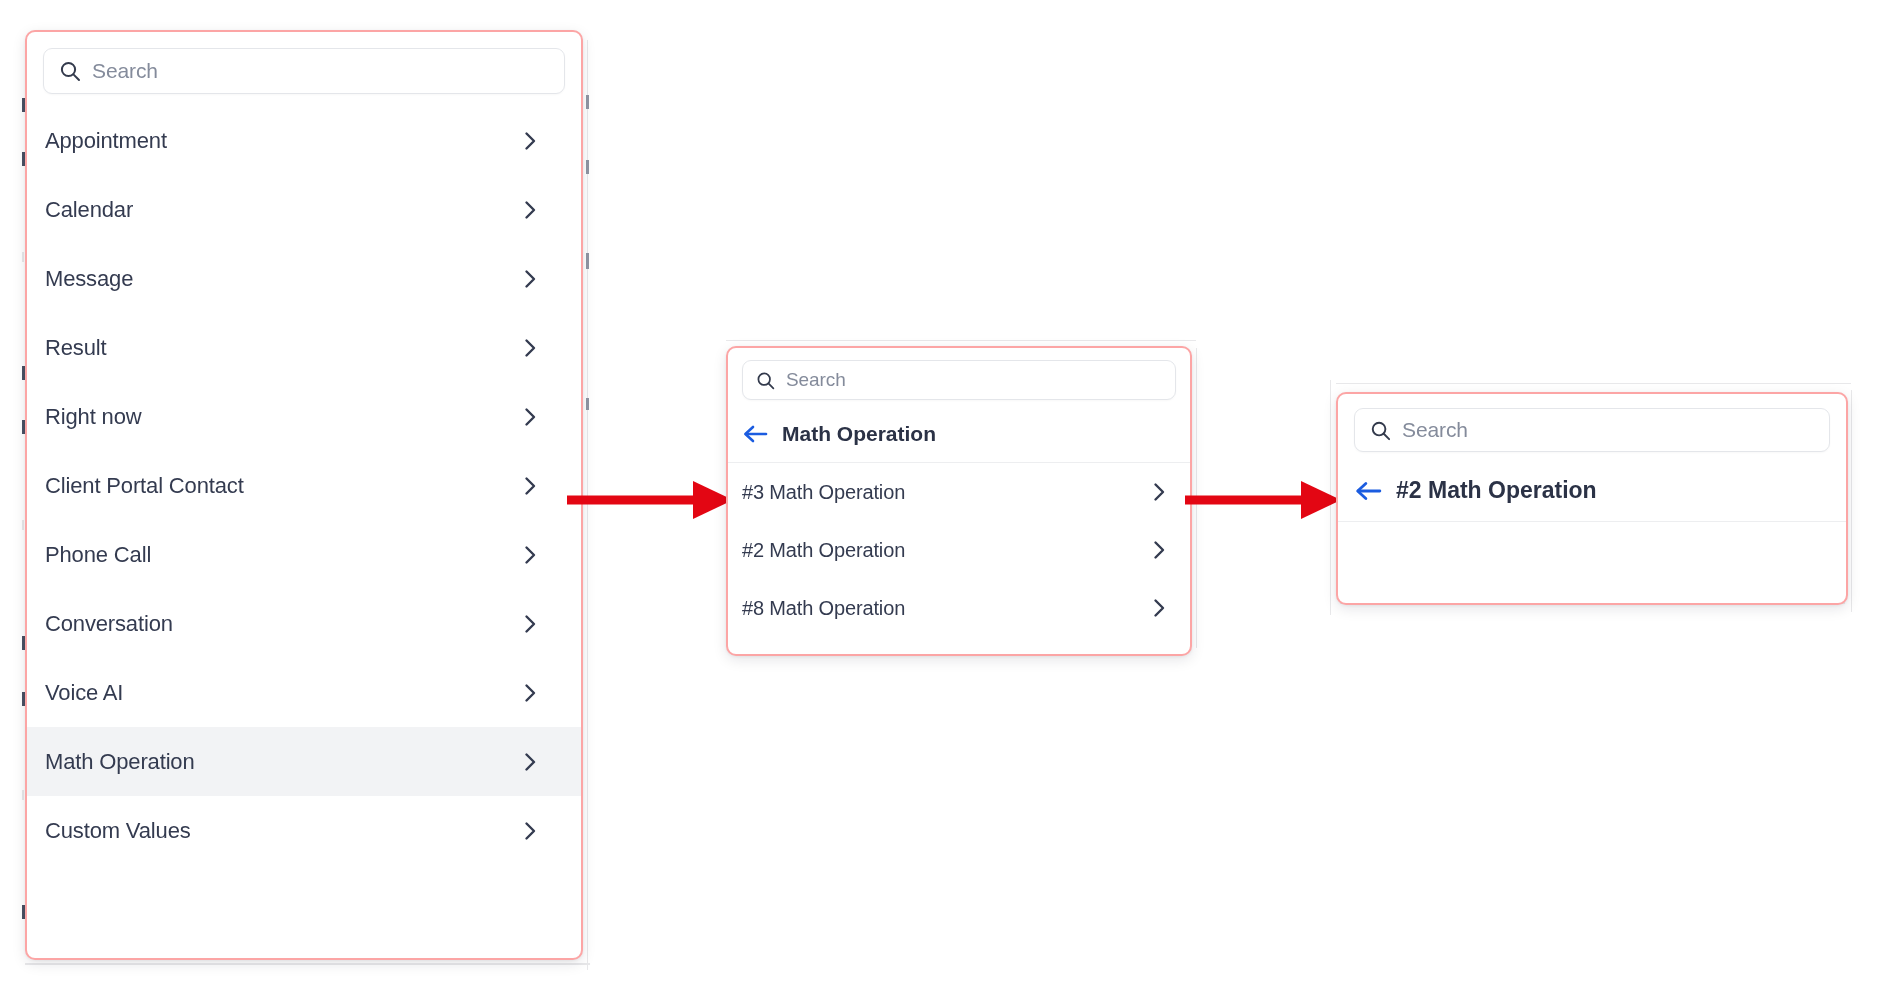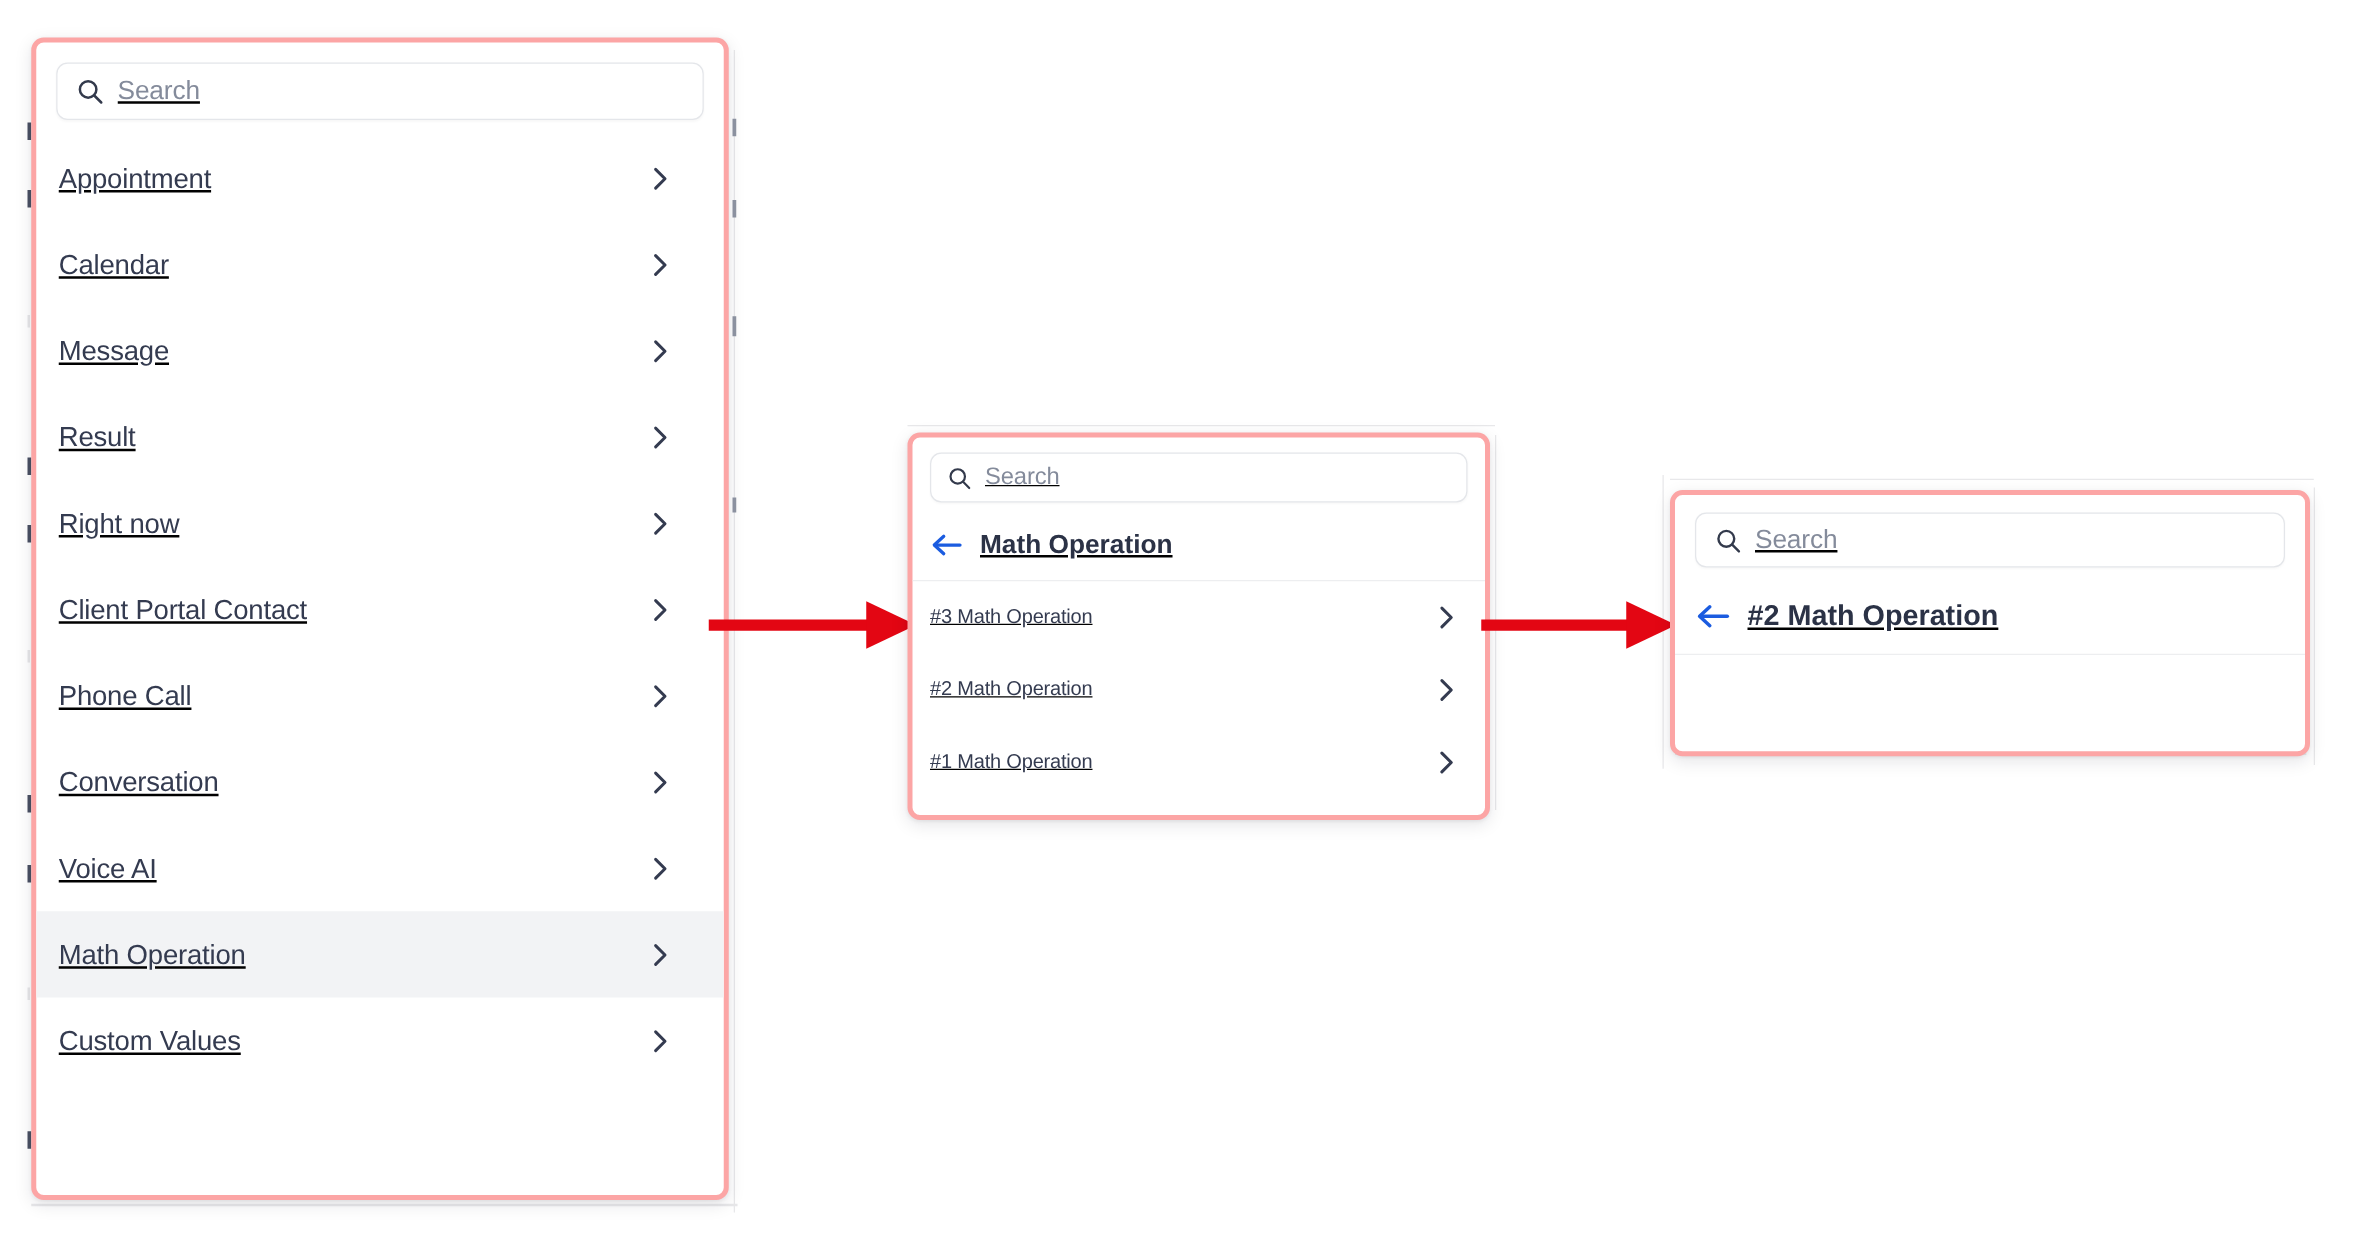--- a/index.html
+++ b/index.html
@@ -29,12 +29,11 @@
   .panel {
     position: absolute;
     background: #ffffff;
-    border: 4px solid #fca5a5;
+    border: 2px solid #fca5a5;
     border-radius: 10px;
     box-shadow: 0 4px 14px rgba(16, 24, 40, 0.10),
                 0 1px 3px rgba(16, 24, 40, 0.06);
     overflow: hidden;
-    text-decoration: underline;
   }
 
   

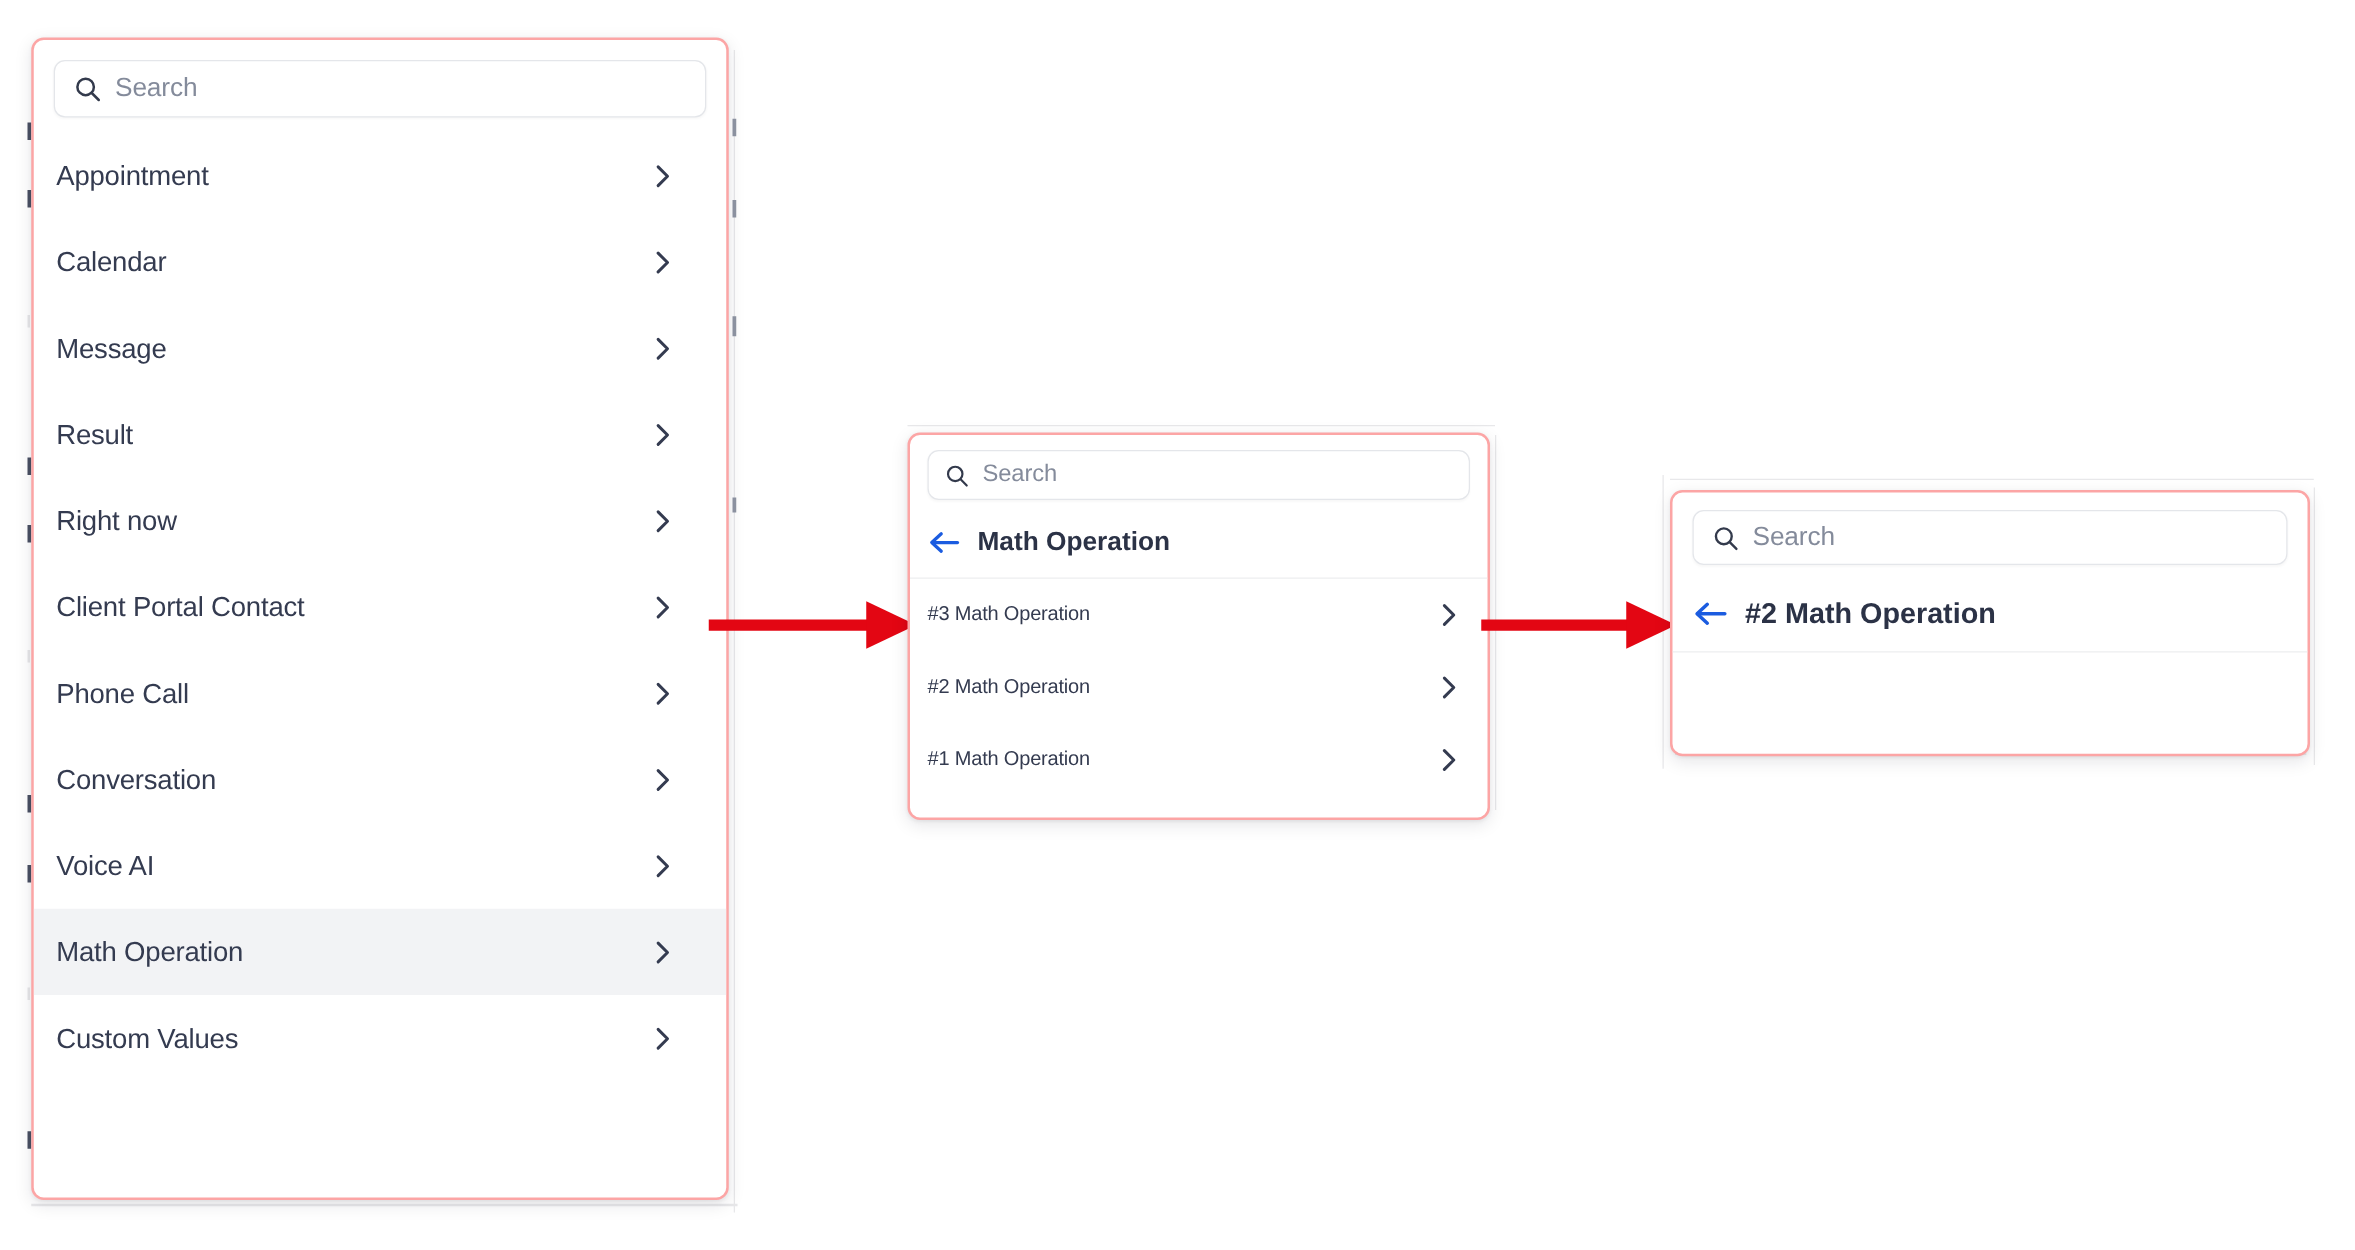--- a/index.html
+++ b/index.html
@@ -90,7 +90,7 @@
   #panel-math .search-wrap { padding: 12px 14px 6px 14px; }
   #panel-math .search-box { height: 40px; padding: 0 12px; }
   #panel-math .search-input { font-size: 19px; }
-  #panel-math .row { height: 58px; padding: 0 20px 0 14px; font-size: 16px; }
+  #panel-math .row { height: 58px; padding: 0 20px 0 14px; font-size: 20px; }
 
   
   #panel-op2 { left: 1336px; top: 392px; width: 512px; height: 213px; }

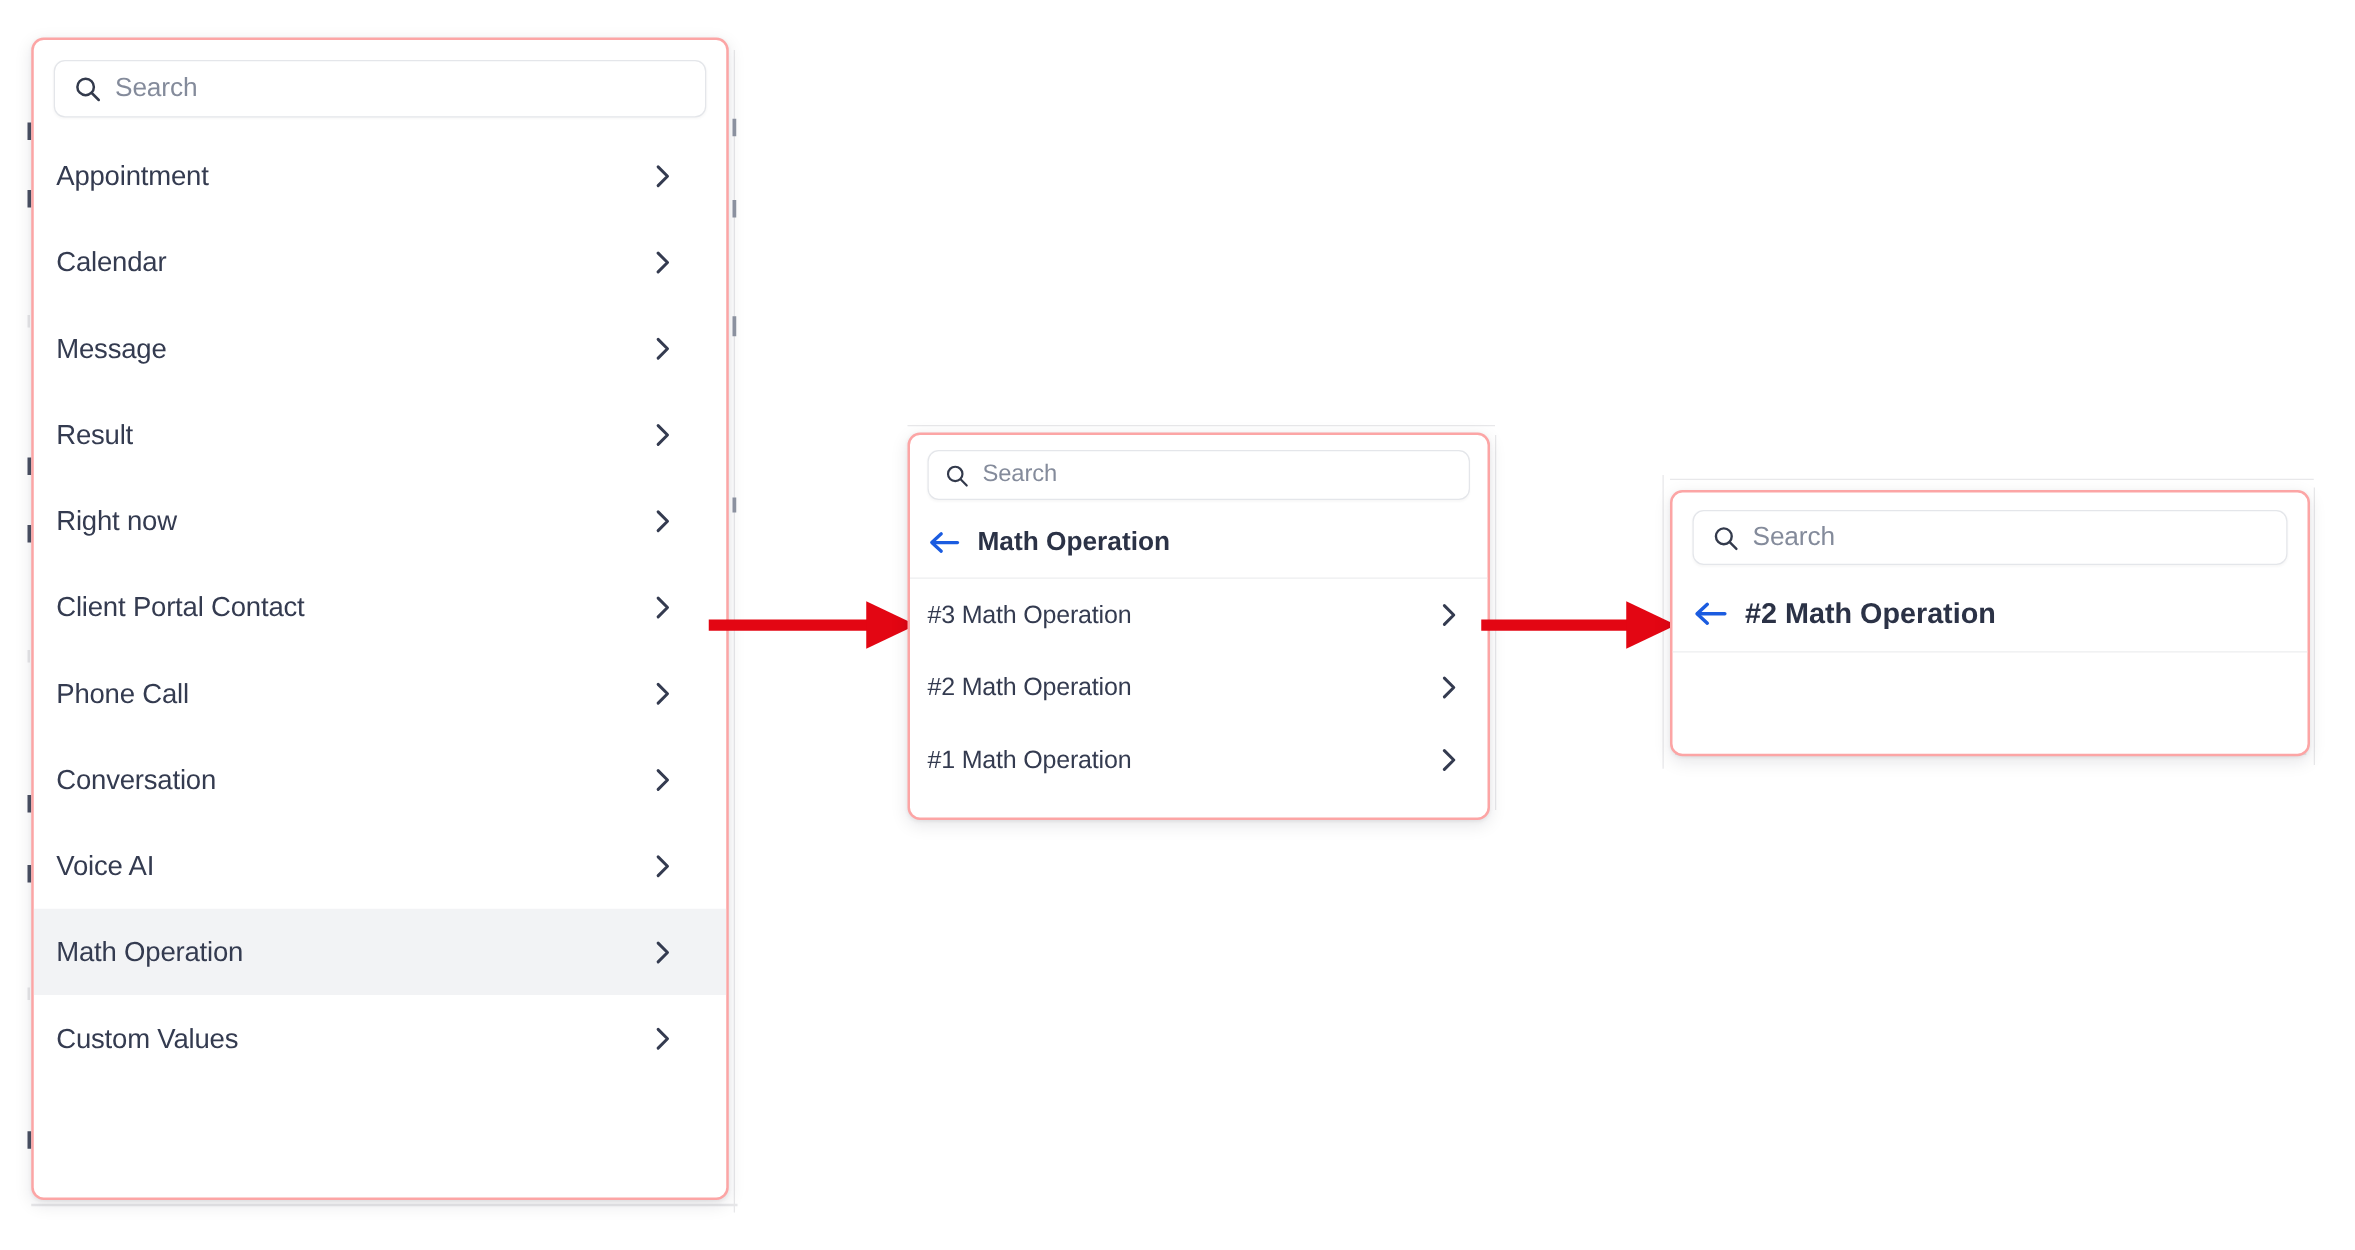--- a/index.html
+++ b/index.html
@@ -266,7 +266,7 @@
           </svg>
         </div>
         <div class="row">
-          <span class="label">#1 Math Operation</span>
+          <span class="label">#8 Math Operation</span>
           <svg class="chev" width="22" height="22" viewBox="0 0 22 22" fill="none">
             <polyline points="7.5,3.5 15,11 7.5,18.5" stroke="#343b50" stroke-width="2.4" fill="none" stroke-linecap="round" stroke-linejoin="round"></polyline>
           </svg>

